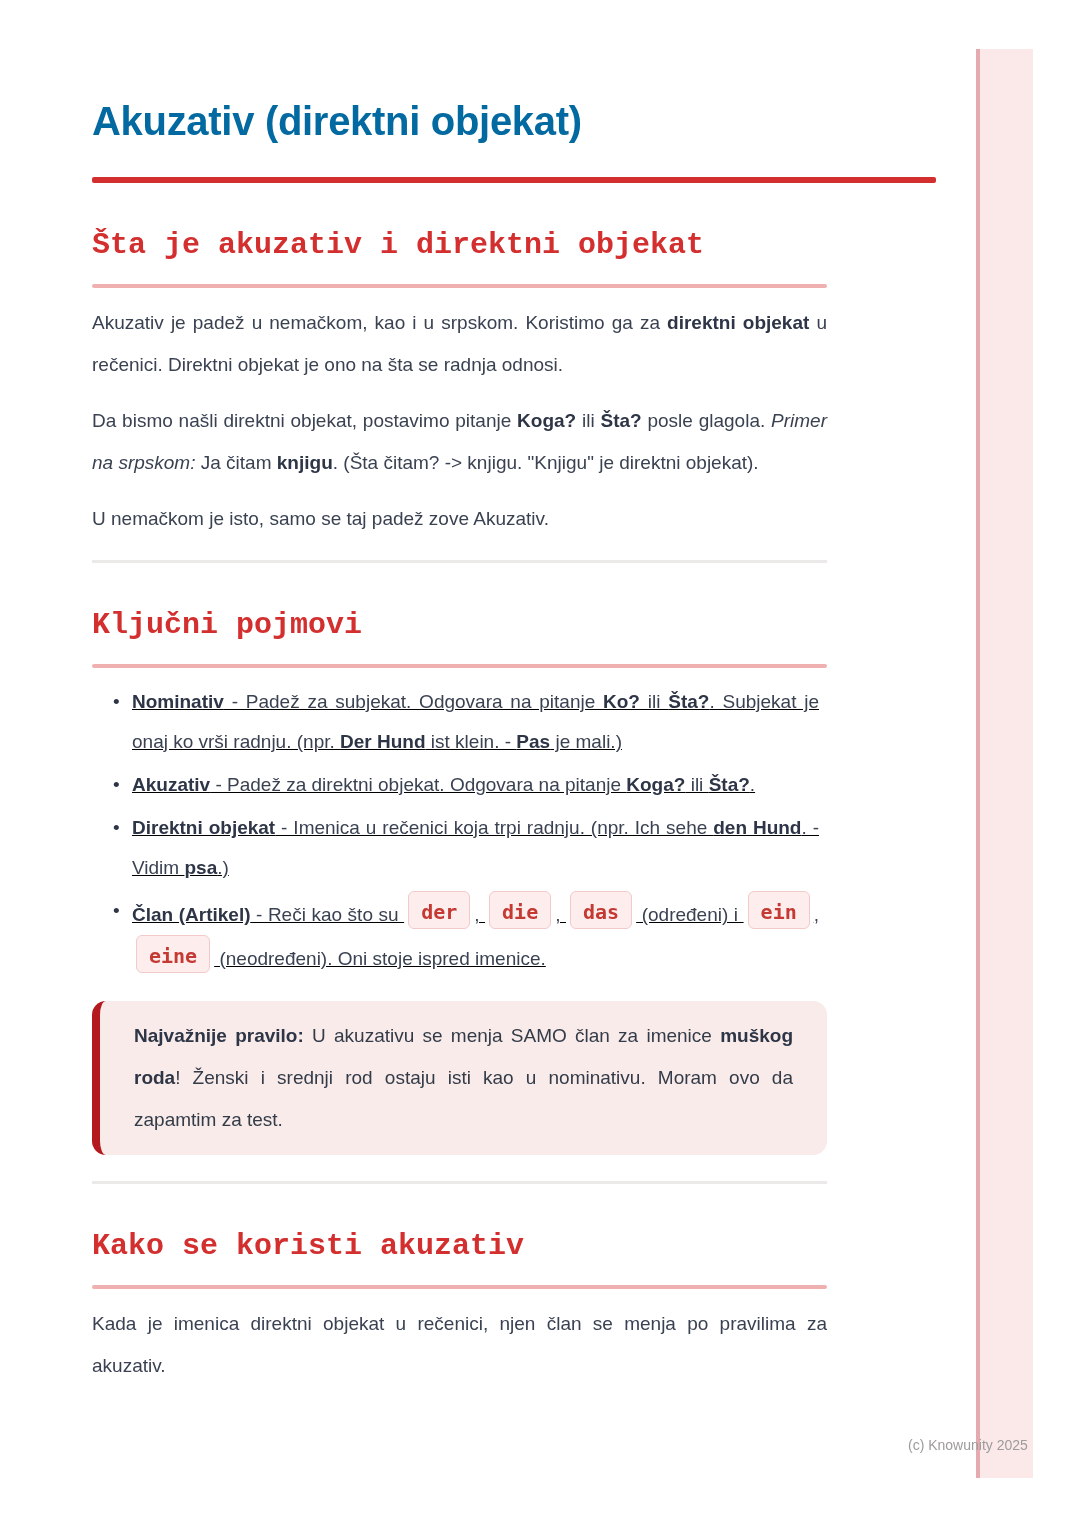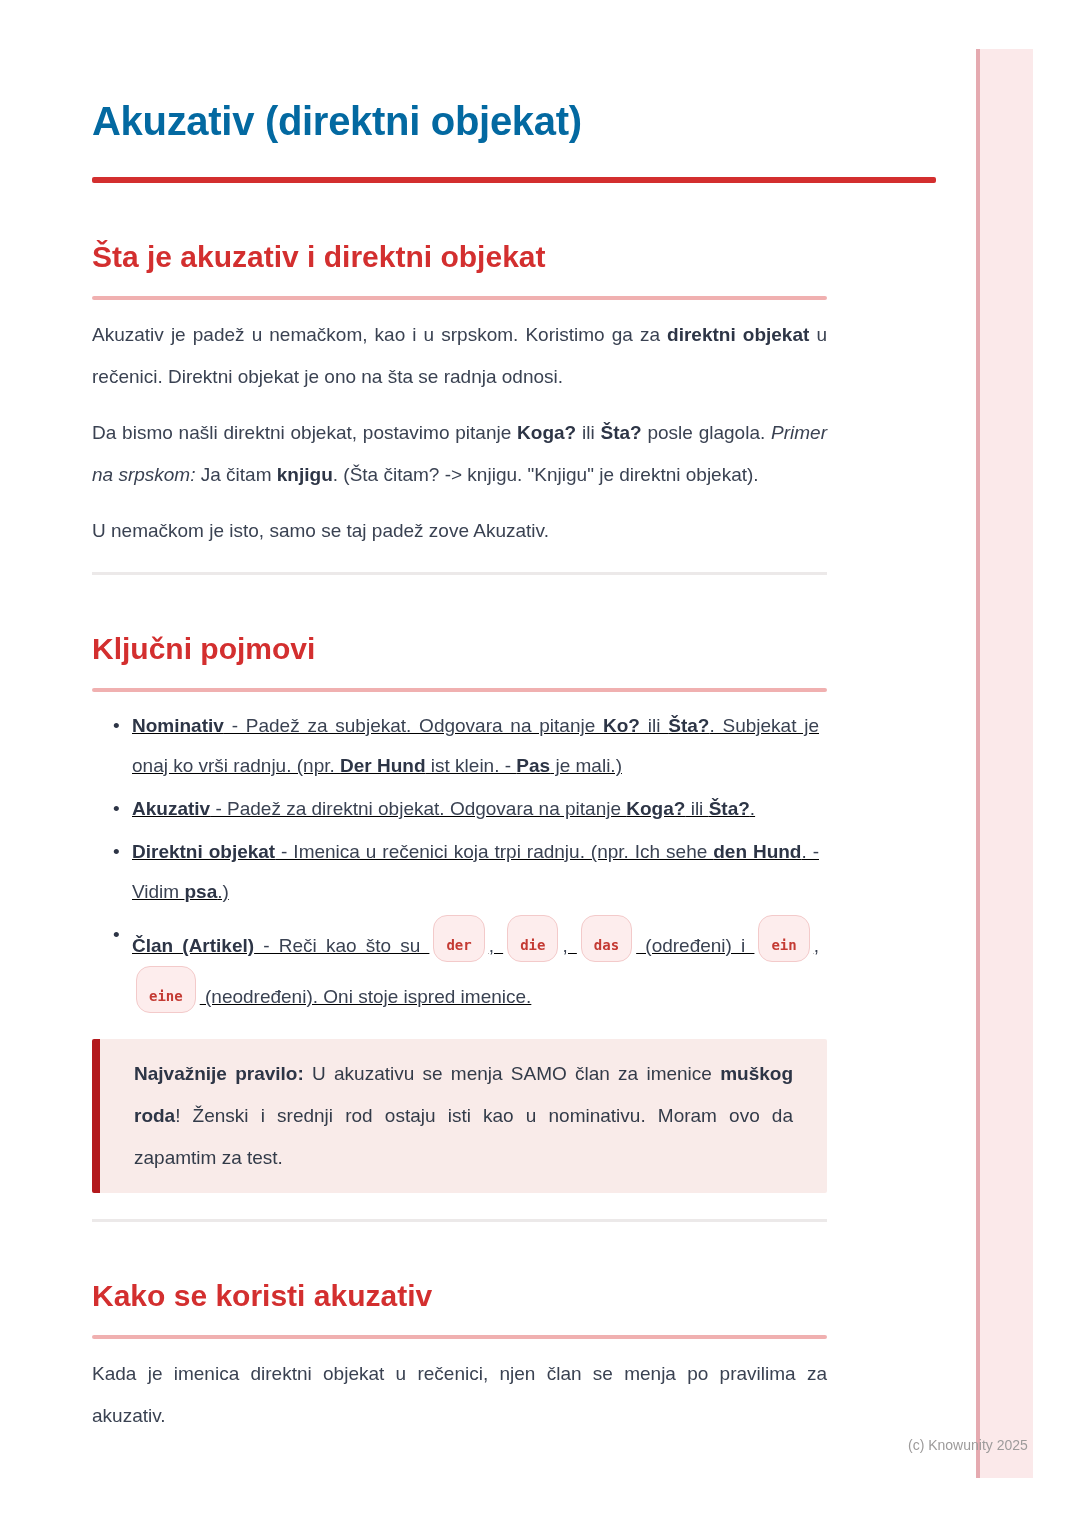--- a/index.html
+++ b/index.html
@@ -43,10 +43,11 @@
   }
 
   h2 {
-    margin: 56px 0 0;
+    margin: 44px 0 0;
     font-size: 30px; line-height: 36px;
     font-weight: bold;
     color: #d32f2f;
+    font-family: Liberation Mono, monospace;
   }
   .h2-rule {
     margin-top: 21px;

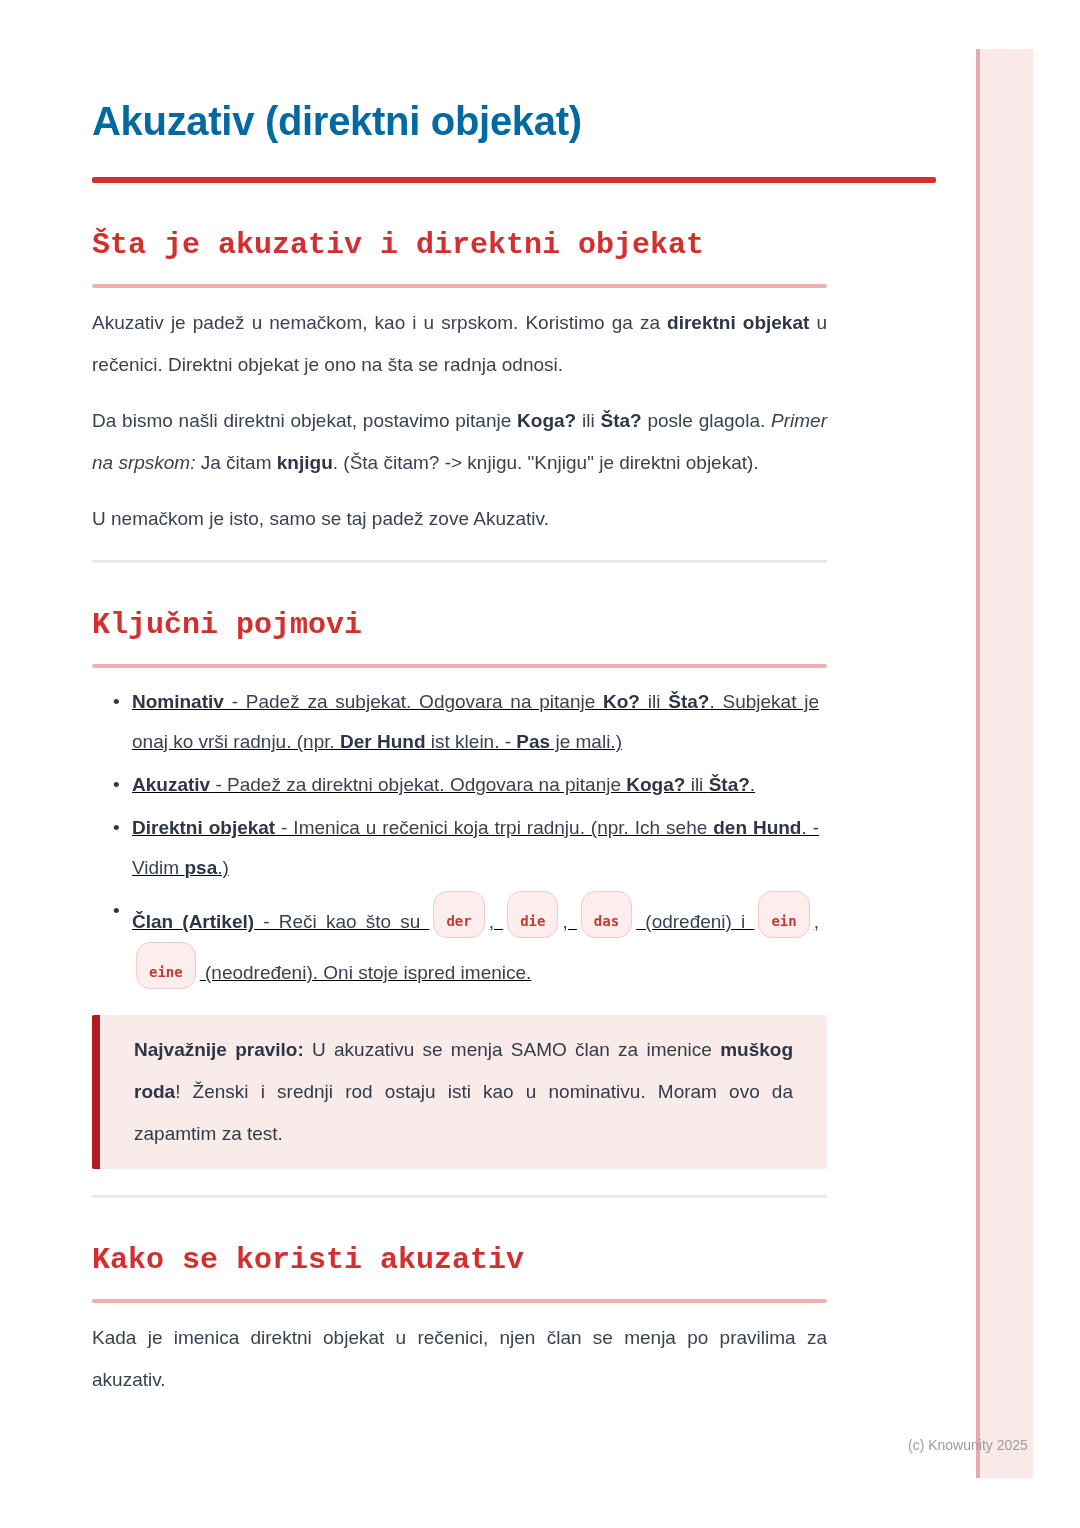--- a/index.html
+++ b/index.html
@@ -97,12 +97,12 @@
     display: inline-block;
     font-family: "DejaVu Sans Mono", monospace;
     font-weight: bold;
-    font-size: 14px; line-height: 16px;
+    font-size: 20px; line-height: 16px;
     color: #c43a33;
     background: #fdeded;
     border: 1px solid #f3caca;
-    border-radius: 14px;
-    padding: 21px 12px 8px;
+    border-radius: 6px;
+    padding: 12px 12px 8px;
     margin: 0 4px;
     vertical-align: 2px;
   }

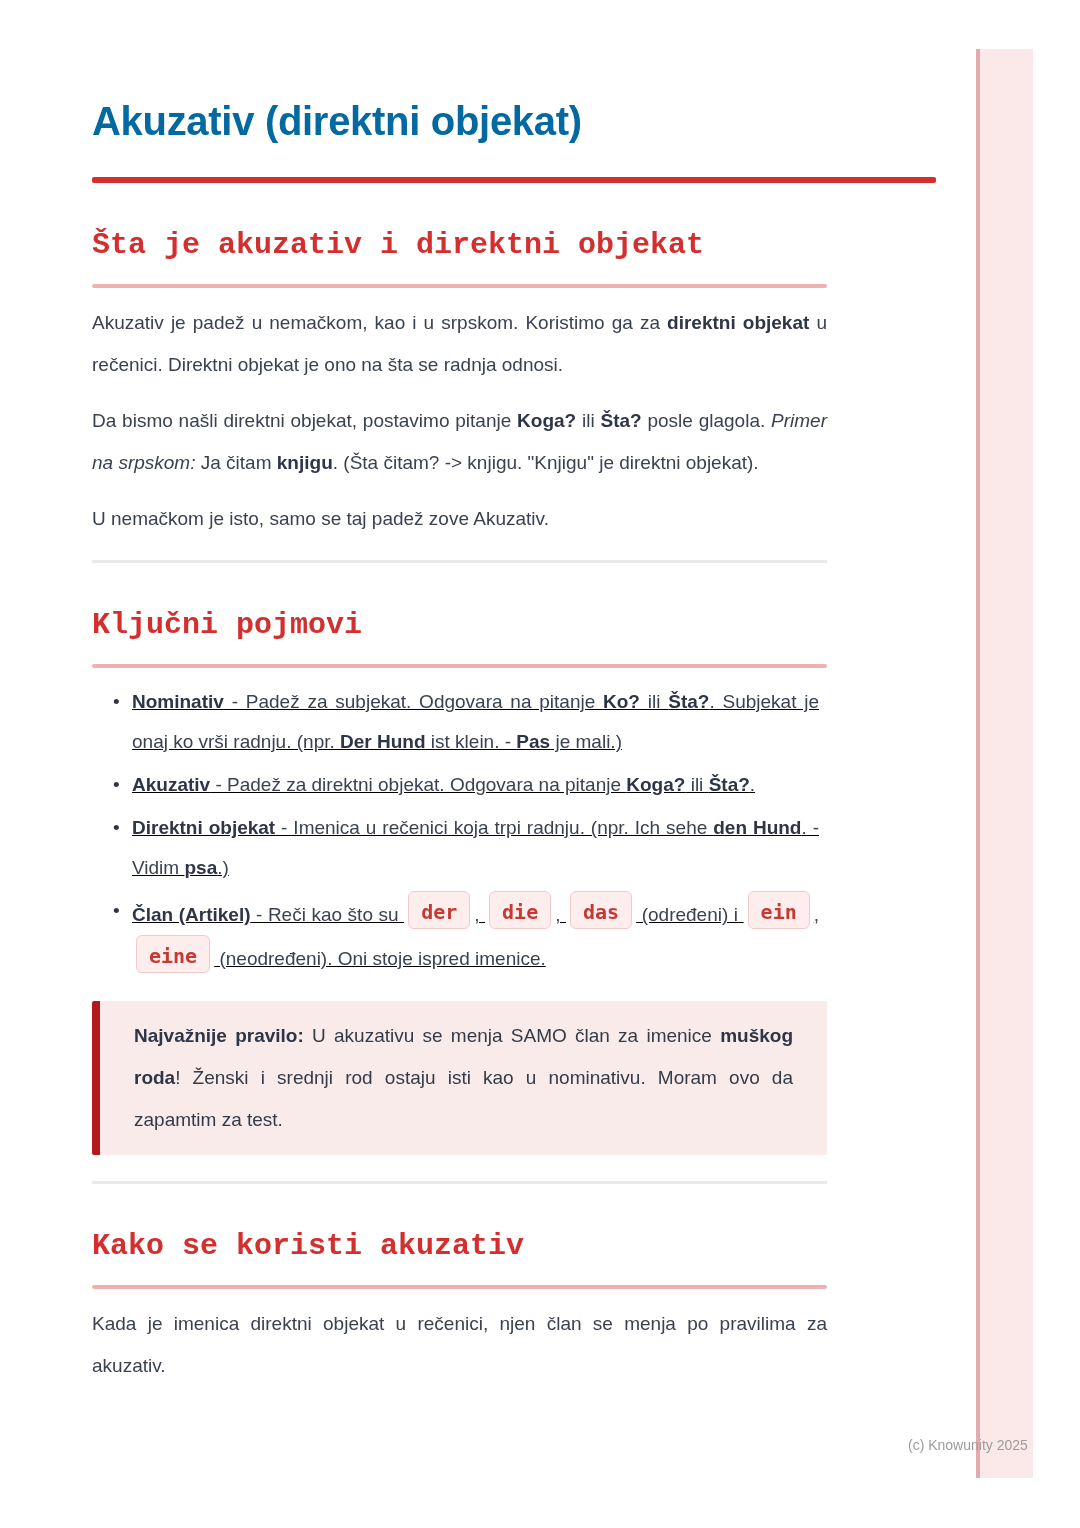--- a/index.html
+++ b/index.html
@@ -111,7 +111,7 @@
     margin-top: 22px;
     background: #f9ebe9;
     border-left: 8px solid #b3191d;
-    border-radius: 2px;
+    border-radius: 14px;
     padding: 14px 34px;
   }
   .callout p {

